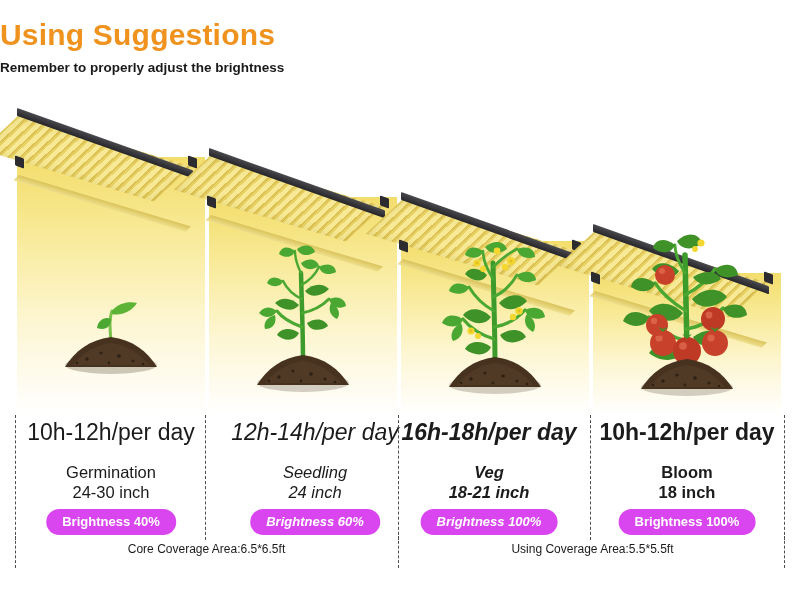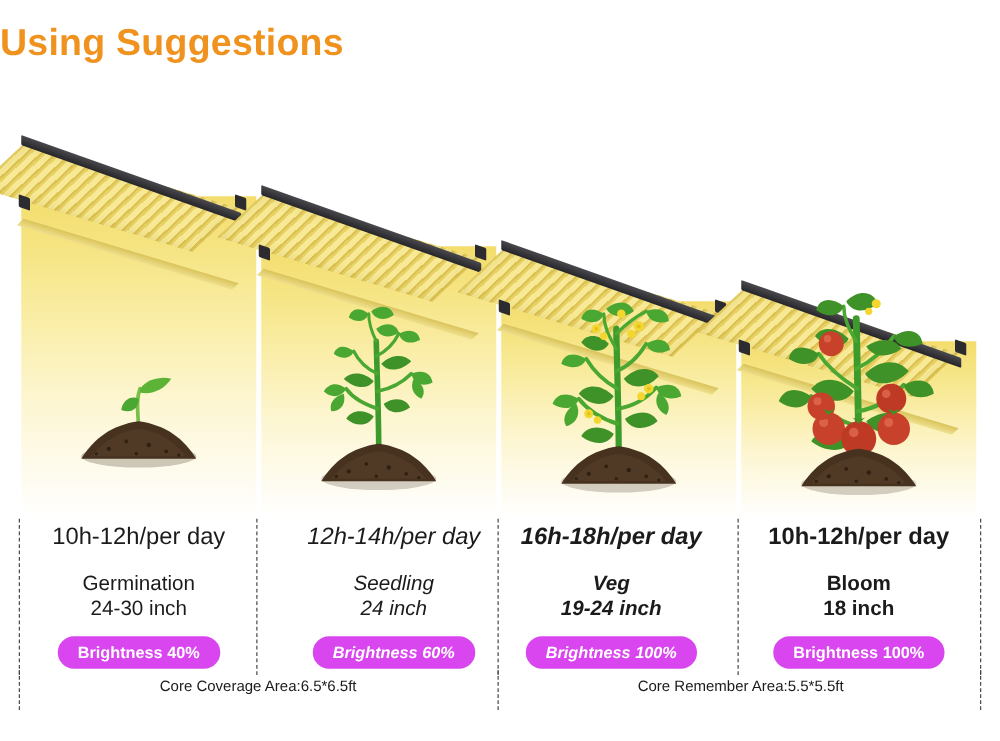--- a/index.html
+++ b/index.html
@@ -165,6 +165,7 @@
 
   <div id="header">
     <h1 id="title">Using Suggestions</h1>
+    <p id="subtitle">Remember to properly adjust the brightness</p>
   </div>
 
   <div id="stages">

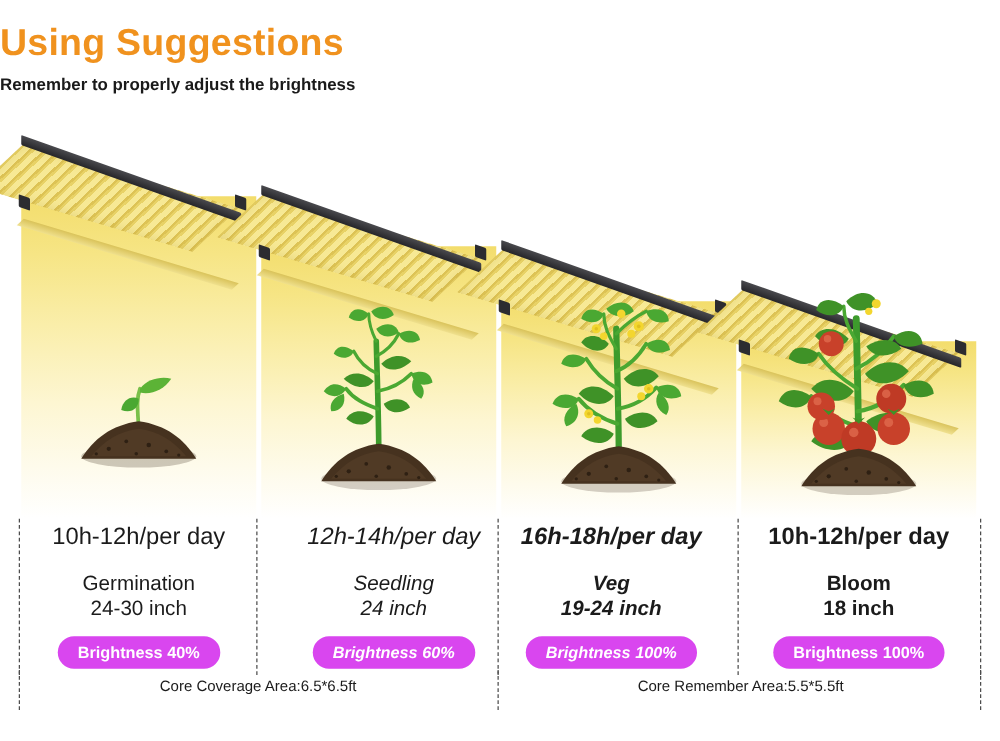--- a/index.html
+++ b/index.html
@@ -119,7 +119,7 @@
     text-align: center;
     color: #1b1b1b;
   }
-  .hours { font-size: 19px; margin-top: 4px; white-space: nowrap; }
+  .hours { font-size: 23px; margin-top: 4px; white-space: nowrap; }
   .stage-name { font-size: 16.5px; margin-top: 17px; text-align: center; }
   .stage-height { font-size: 16.5px; margin-top: 1px; }
   .label-col.bold .hours,

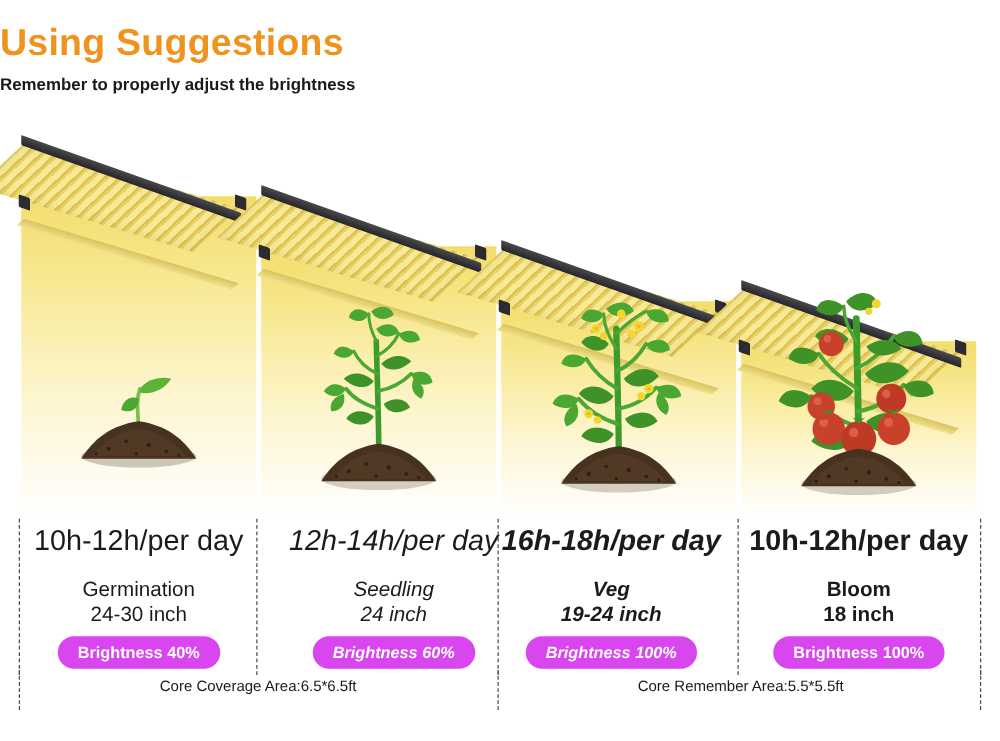--- a/index.html
+++ b/index.html
@@ -415,7 +415,7 @@
     <div class="label-col bold" style="left:378px;font-style:italic;">
       <div class="hours">16h-18h/per day</div>
       <div class="stage-name">Veg</div>
-      <div class="stage-height">19-24 inch</div>
+      <div class="stage-height">18-21 inch</div>
       <div class="pill">Brightness 100%</div>
     </div>
 

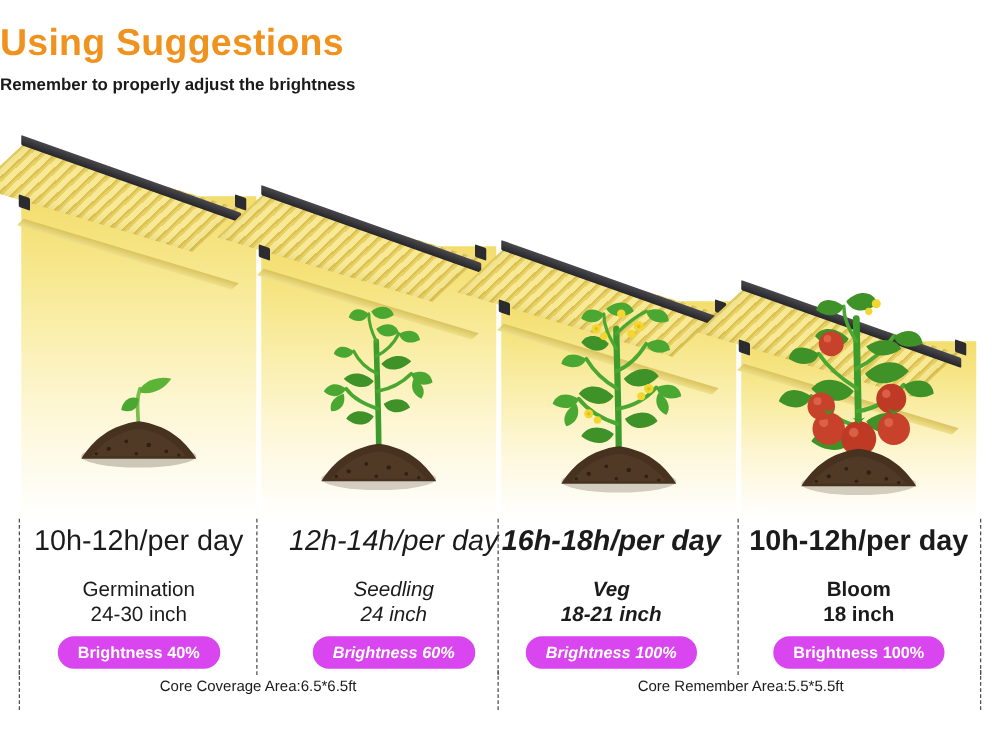--- a/index.html
+++ b/index.html
@@ -439,7 +439,7 @@
 
   <div id="footer">
     <div class="coverage" style="left:0px; width:383px;">Core Coverage Area:6.5*6.5ft</div>
-    <div class="coverage" style="left:385px; width:385px;">Core Remember Area:5.5*5.5ft</div>
+    <div class="coverage" style="left:385px; width:385px;">Using Coverage Area:5.5*5.5ft</div>
   </div>
 
 </div>

